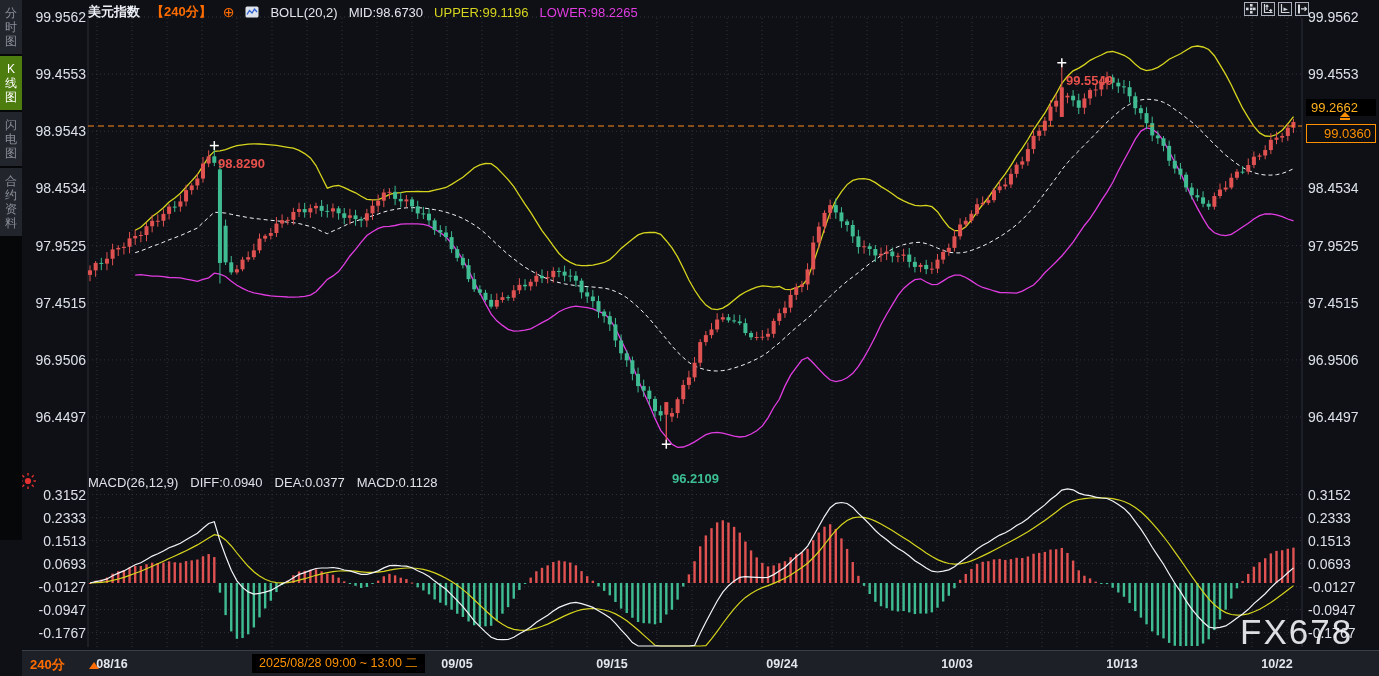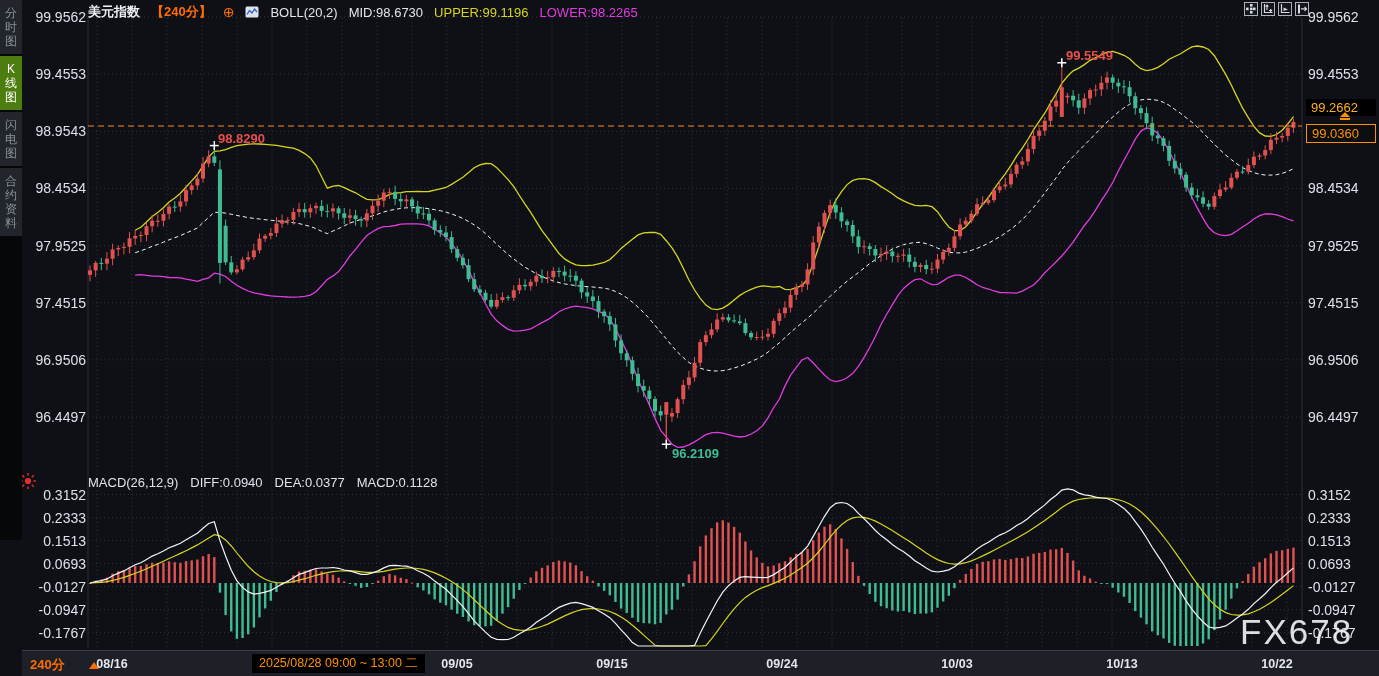--- a/index.html
+++ b/index.html
@@ -40,7 +40,7 @@
                 border-bottom:5px solid #ff9100;margin-bottom:1px;}
   .up-arrows .b{height:2px;background:#ff9100;}
   
-  .ann{position:absolute;font-size:13px;font-weight:700;z-index:3;white-space:nowrap;}
+  .ann{position:absolute;font-size:13px;font-weight:700;z-index:3;white-space:nowrap;margin-top:25px;}
   .ann.red{color:#e8504c;}
   .ann.green{color:#3cbf92;}
   

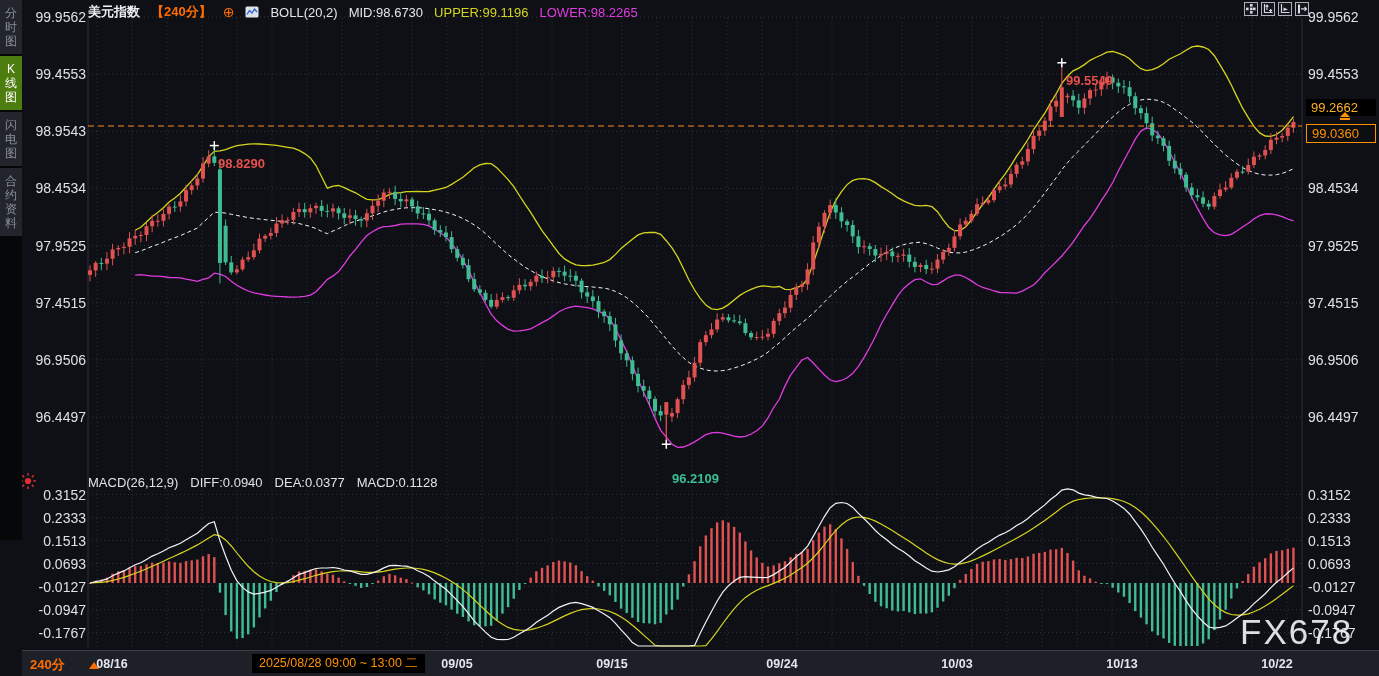--- a/index.html
+++ b/index.html
@@ -33,7 +33,7 @@
   .tag-upper{position:absolute;left:1306px;top:99px;width:70px;height:17px;line-height:17px;
              background:#000;color:#ffb020;font-size:13px;padding-left:5px;z-index:3;box-sizing:border-box;}
   .tag-current{position:absolute;left:1306px;top:124px;width:70px;height:19px;line-height:17px;
-             background:#0c0e12;color:#ff9100;font-size:13px;padding-left:5px;z-index:3;
+             background:#0c0e12;color:#ff9100;font-size:13px;padding-left:17px;z-index:3;
              border:1px solid #ff9100;box-sizing:border-box;}
   .up-arrows{position:absolute;left:1340px;top:112px;z-index:3;width:10px;}
   .up-arrows .t{width:0;height:0;border-left:5px solid transparent;border-right:5px solid transparent;

